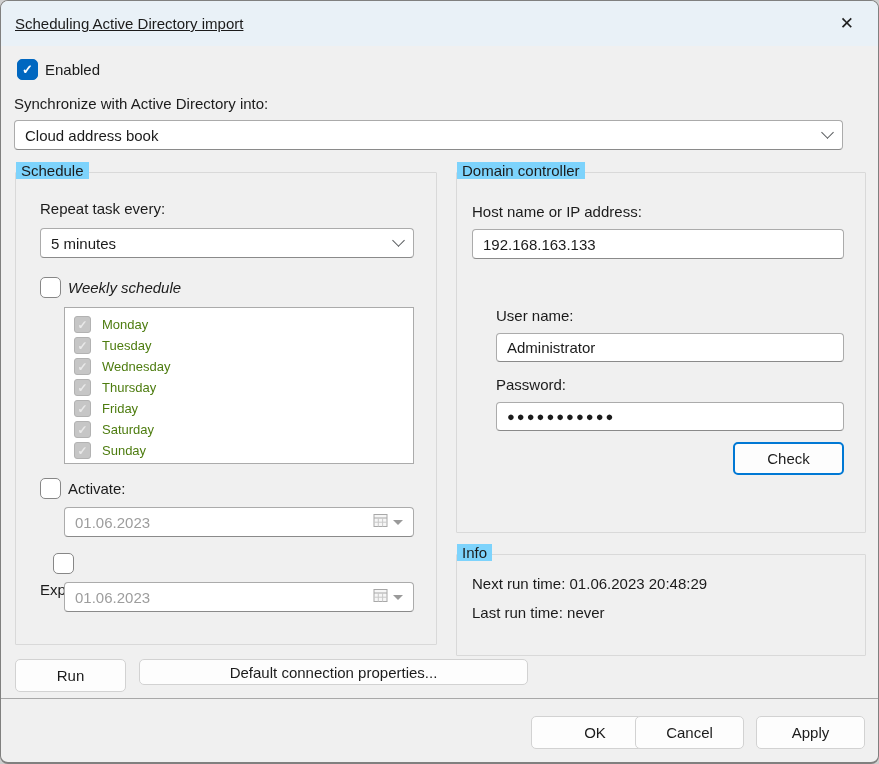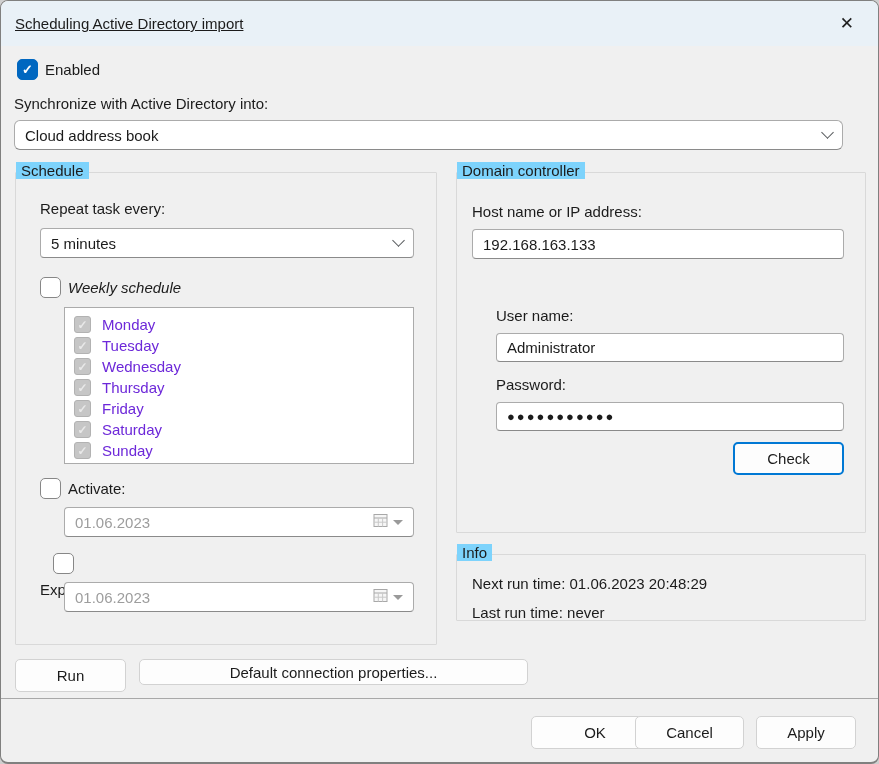--- a/index.html
+++ b/index.html
@@ -99,7 +99,7 @@
   </div>
 
   <div class="label" style="left:13px; top:94px;">Synchronize with Active Directory into:</div>
-  <div class="field" style="left:13px; top:119px; width:829px; height:30px;border-radius:6px;">
+  <div class="field" style="left:13px; top:119px; width:829px; height:30px;">
     <span class="grow">Cloud address book</span>
     <span class="chev"></span>
   </div>

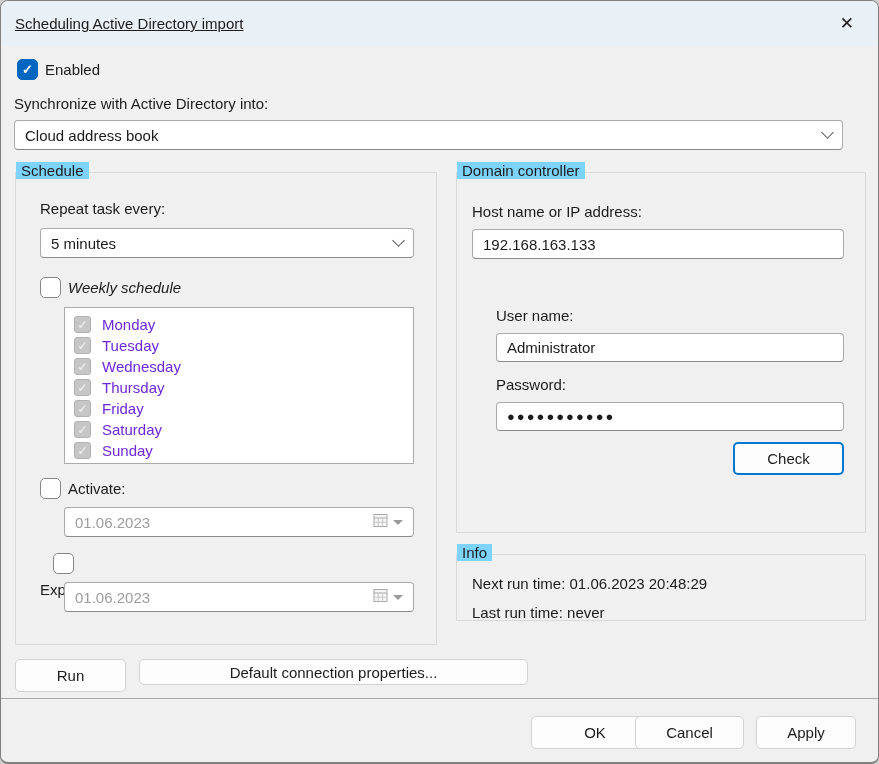--- a/index.html
+++ b/index.html
@@ -63,7 +63,7 @@
     padding:6px 0 0 9px;
   }
   .day-row { display:flex; align-items:center; gap:11px; height:21px; }
-  .day-label { color:#6d28d9; font-size:15px; }
+  .day-label { color:#4d7c0f; font-size:13px; }
 
   
   .cal-ico { display:inline-block; flex:0 0 auto; }

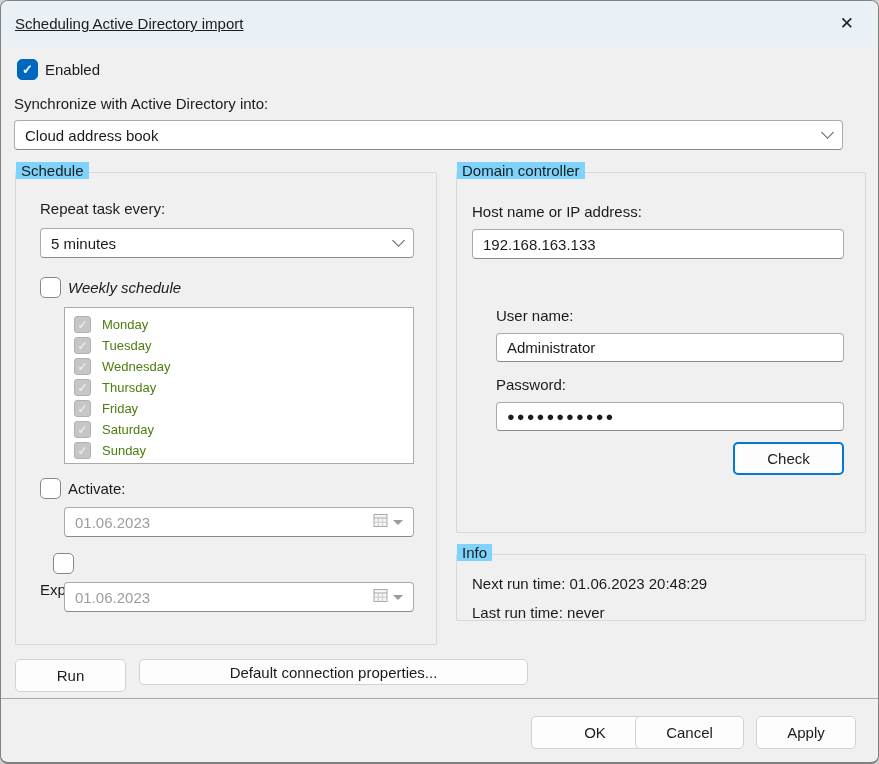--- a/index.html
+++ b/index.html
@@ -228,7 +228,7 @@
     <div class="btn btn-primary" style="left:276px; top:269px; width:111px; height:33px;">Check</div>
   </div>
 
-  <div class="group" style="left:455px; top:553px; width:410px; height:67px;">
+  <div class="group" style="left:455px; top:553px; width:410px; height:102px;">
     <span class="group-label">Info</span>
     <div class="label" style="left:15px; top:20px;">Next run time: 01.06.2023 20:48:29</div>
     <div class="label" style="left:15px; top:49px;">Last run time: never</div>

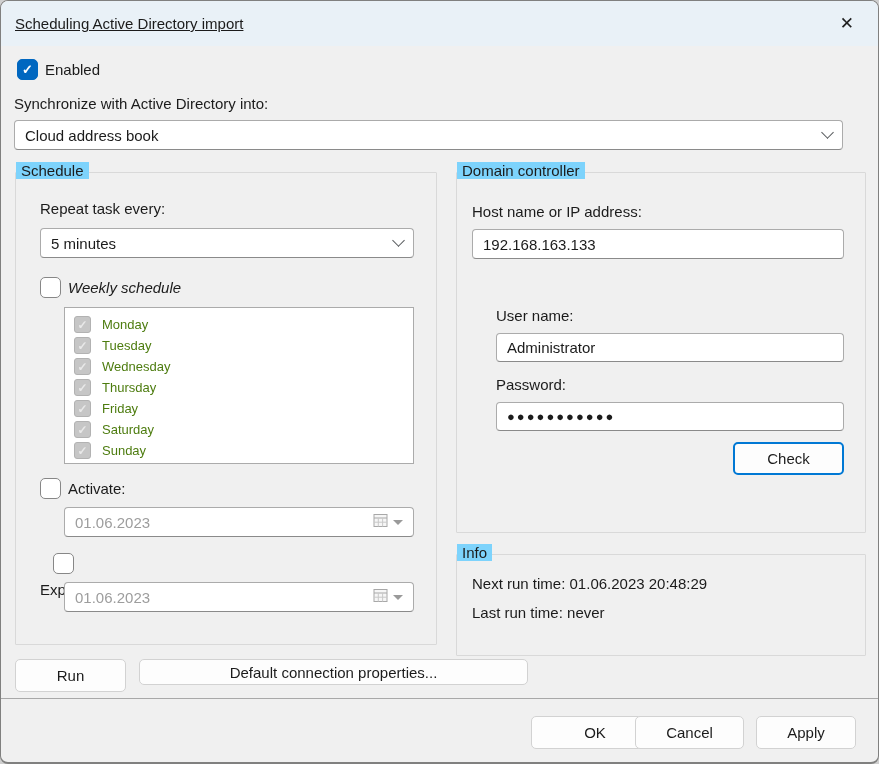--- a/index.html
+++ b/index.html
@@ -240,7 +240,7 @@
   <div class="divider" style="top:697px;"></div>
   <div class="btn" style="left:530px; top:715px; width:128px; height:33px;">OK</div>
   <div class="btn" style="left:634px; top:715px; width:109px; height:33px;">Cancel</div>
-  <div class="btn" style="left:755px; top:715px; width:100px; height:33px;">Apply</div>
+  <div class="btn" style="left:755px; top:715px; width:109px; height:33px;">Apply</div>
 
 </div>
 

